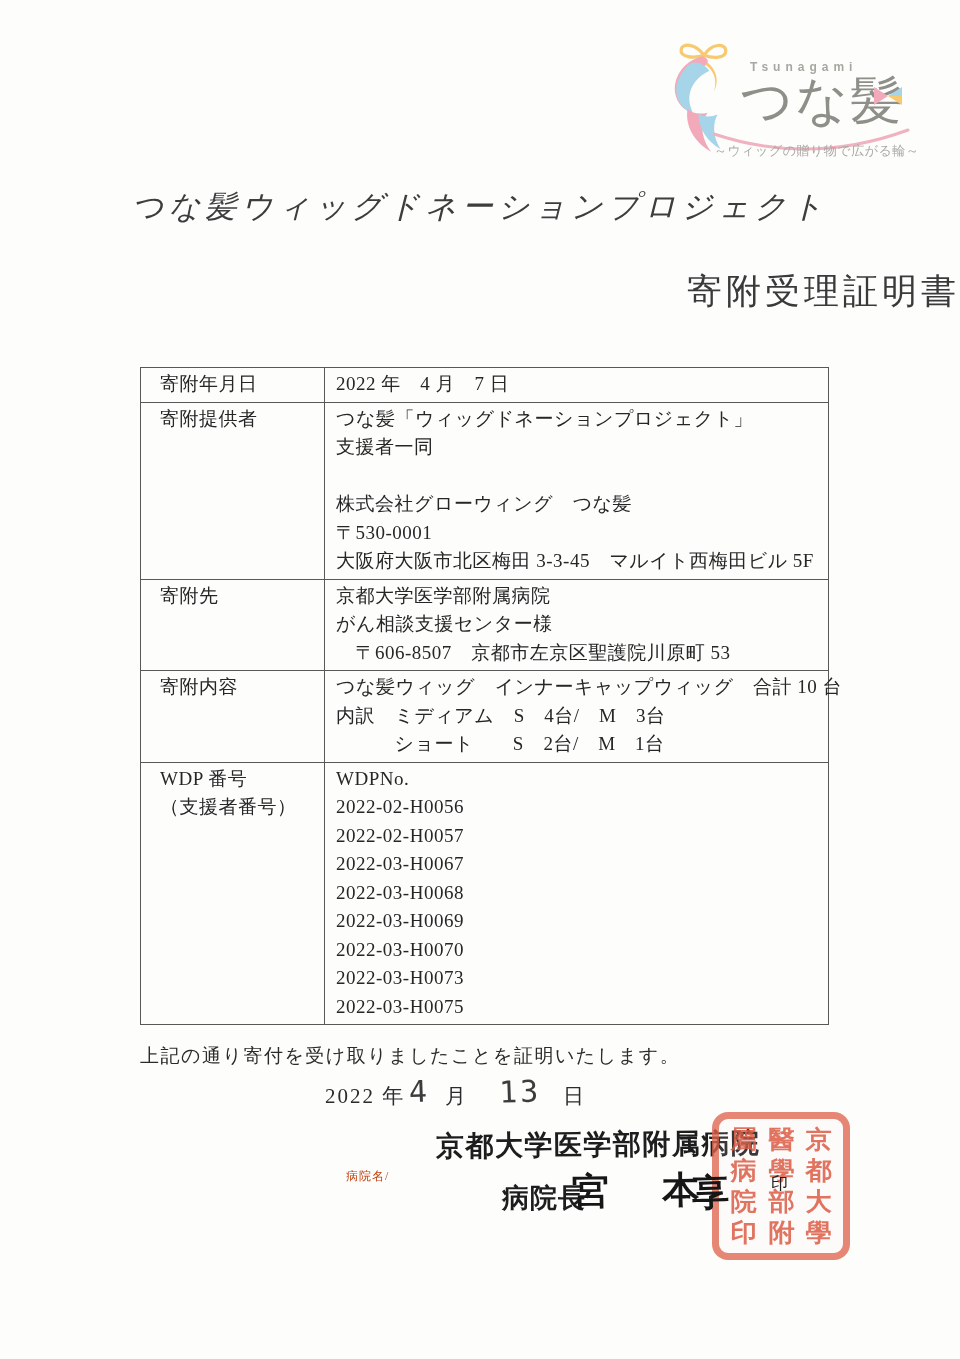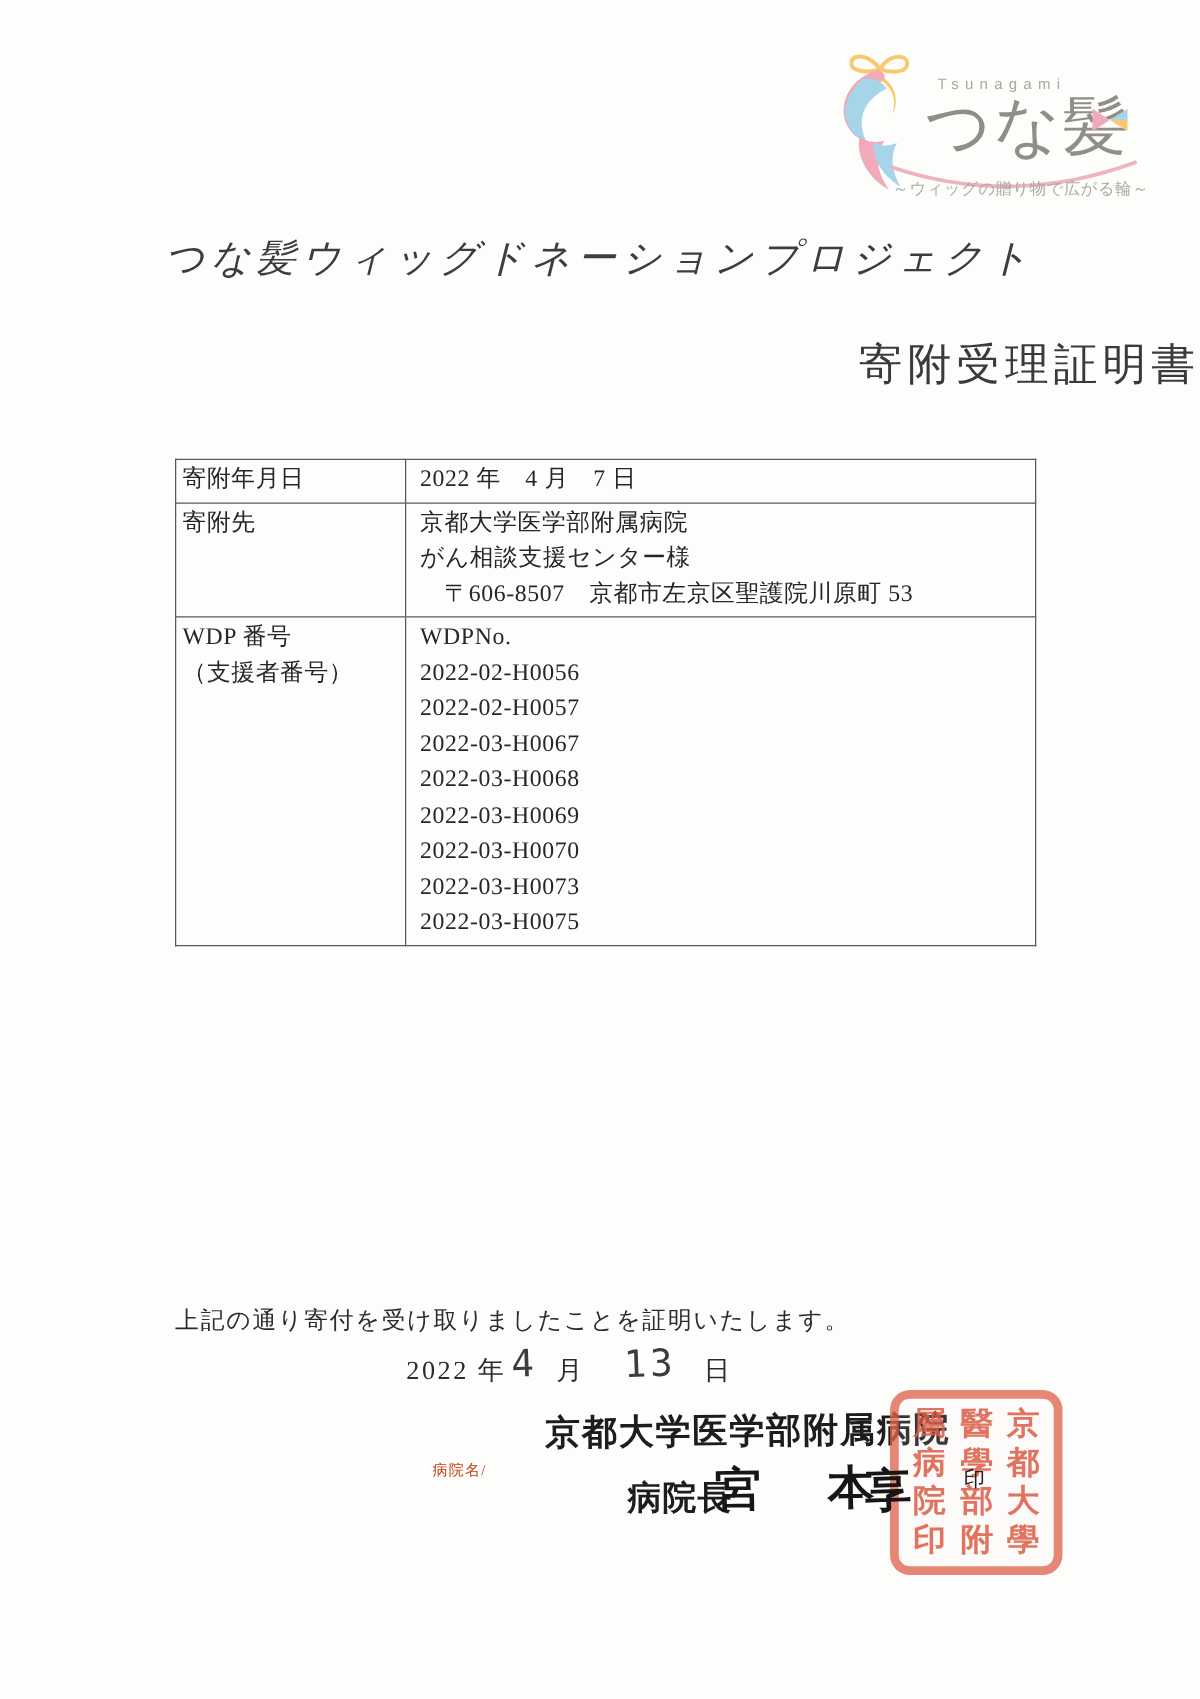--- a/index.html
+++ b/index.html
@@ -15,7 +15,7 @@
   .logo { position:absolute; left:652px; top:34px; width:268px; height:130px; }
   .logo-icon { position:absolute; left:10px; top:4px; width:82px; height:122px; }
   .brand-en { position:absolute; left:98px; top:26px; font-family:"Liberation Sans","DejaVu Sans",sans-serif;
-    font-size:12px; letter-spacing:5px; color:#a7a7a2; font-weight:400; }
+    font-size:12px; letter-spacing:5px; color:#a7a7a2; font-weight:700; }
   .brand-jp { position:absolute; left:88px; top:32px; font-size:52px; color:#8f8f8a;
     font-weight:400; letter-spacing:2px; font-family:"Liberation Sans","DejaVu Sans",sans-serif; }
   .logo-bow2 { position:absolute; left:218px; top:48px; width:36px; height:28px; }

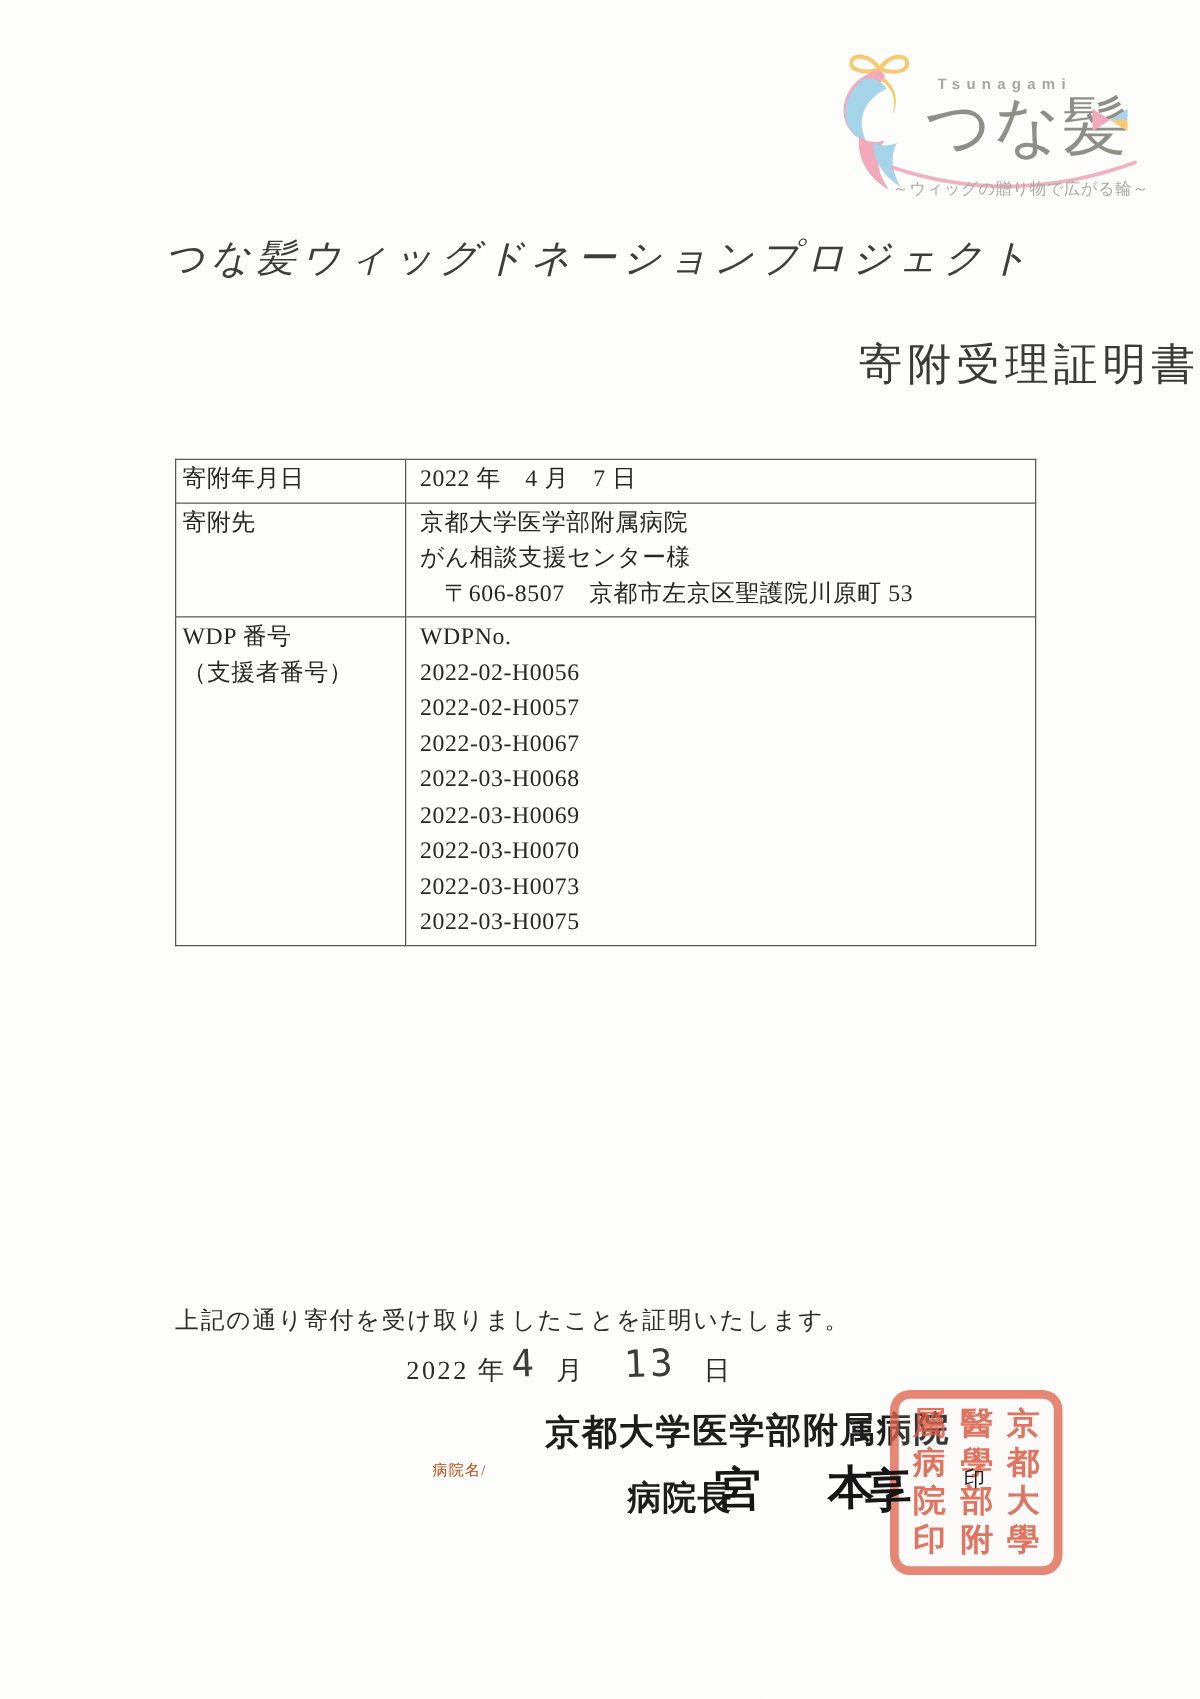--- a/index.html
+++ b/index.html
@@ -33,7 +33,7 @@
   .cert-table { position:absolute; left:140px; top:367px; width:689px;
     border-collapse:collapse; table-layout:fixed; }
   .cert-table td { border:1.5px solid #585858; vertical-align:top; }
-  .cert-table .lbl { width:184px; padding:2px 6px 3px 5px; }
+  .cert-table .lbl { width:184px; padding:2px 6px 3px 19px; }
   .cert-table .val { padding:2px 8px 3px 11px; }
   .lline, .vline { font-size:19px; line-height:28.5px; color:#262626;
     letter-spacing:0.5px; min-height:28.5px; white-space:pre; }

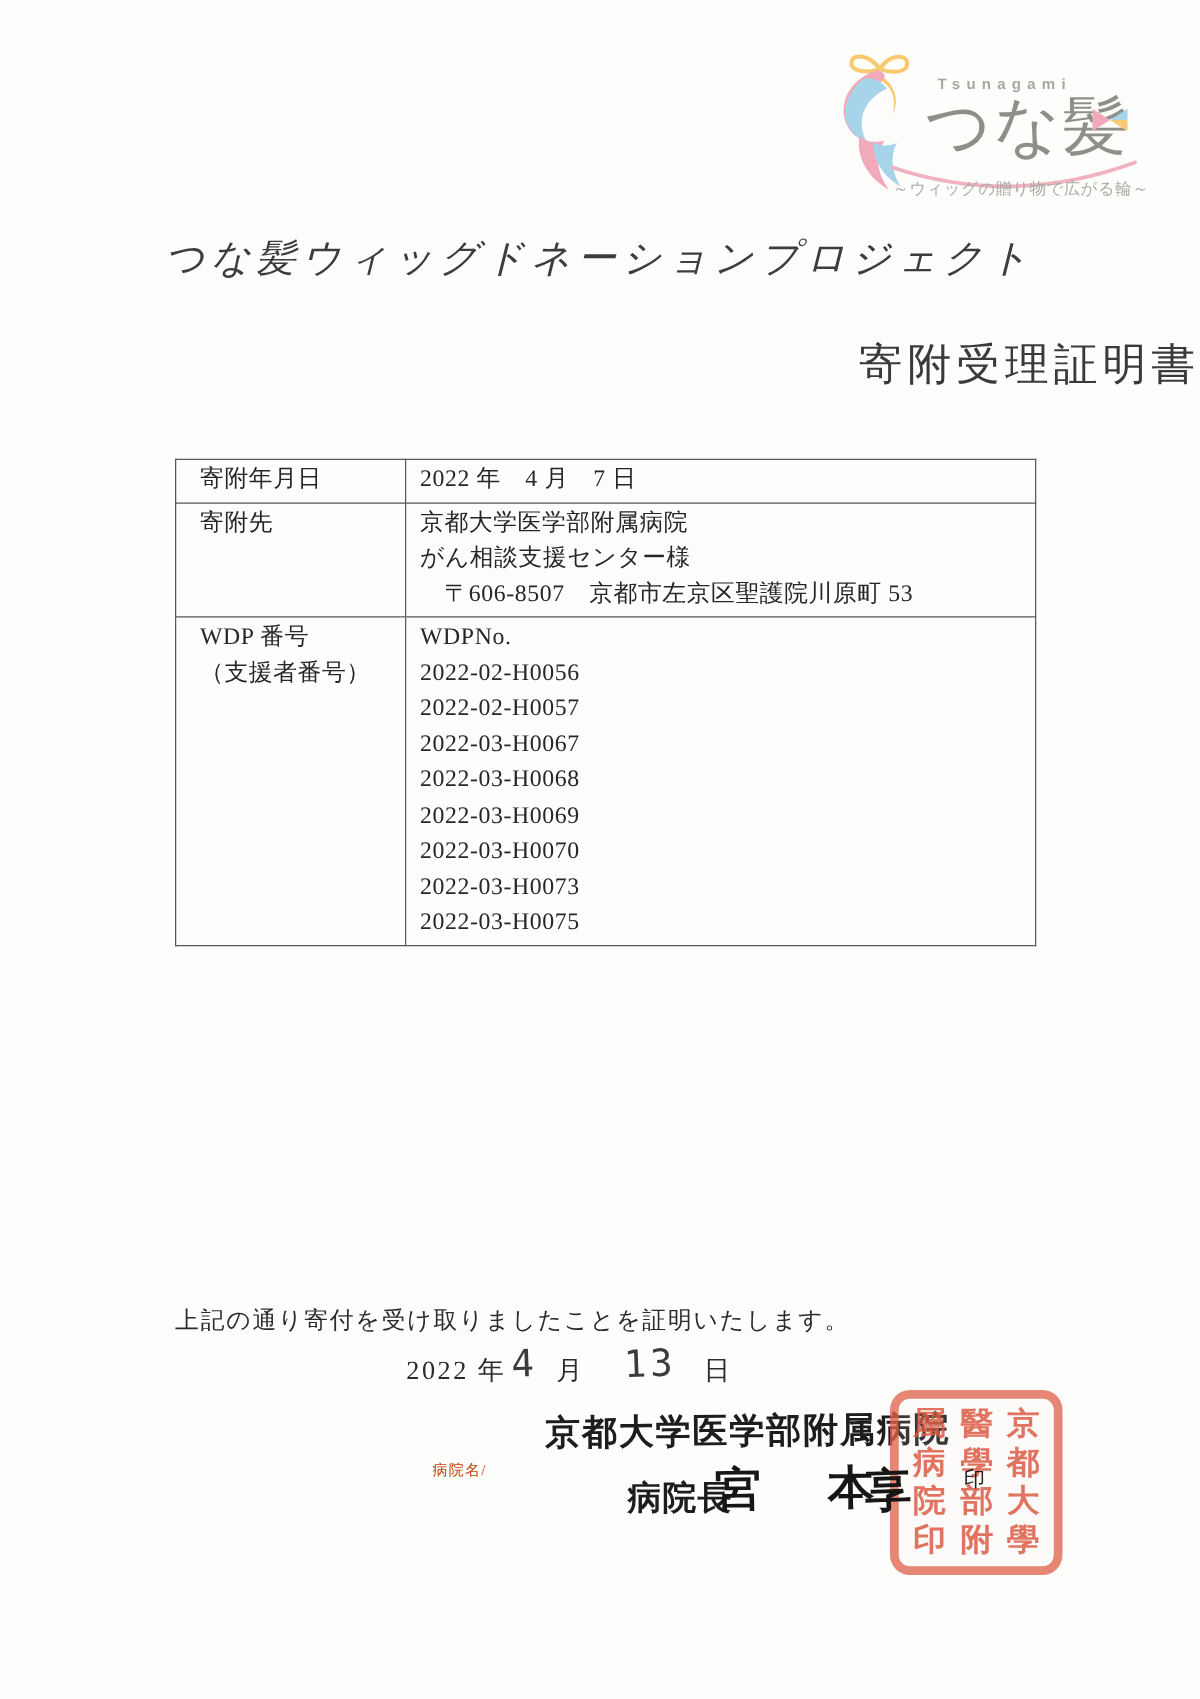--- a/index.html
+++ b/index.html
@@ -117,6 +117,19 @@
       <td class="val">
             <div class="vline">2022 年　4 月　7 日</div>
           </td>
+    </tr>
+    <tr>
+      <td class="lbl">
+            <div class="lline">寄附提供者</div>
+          </td>
+      <td class="val">
+        <div class="vline">つな髪「ウィッグドネーションプロジェクト」</div>
+        <div class="vline">支援者一同</div>
+        <div class="vline"></div>
+        <div class="vline">株式会社グローウィング　つな髪</div>
+        <div class="vline">〒530-0001</div>
+        <div class="vline">大阪府大阪市北区梅田 3-3-45　マルイト西梅田ビル 5F</div>
+      </td>
     </tr>
     <tr>
       <td class="lbl">

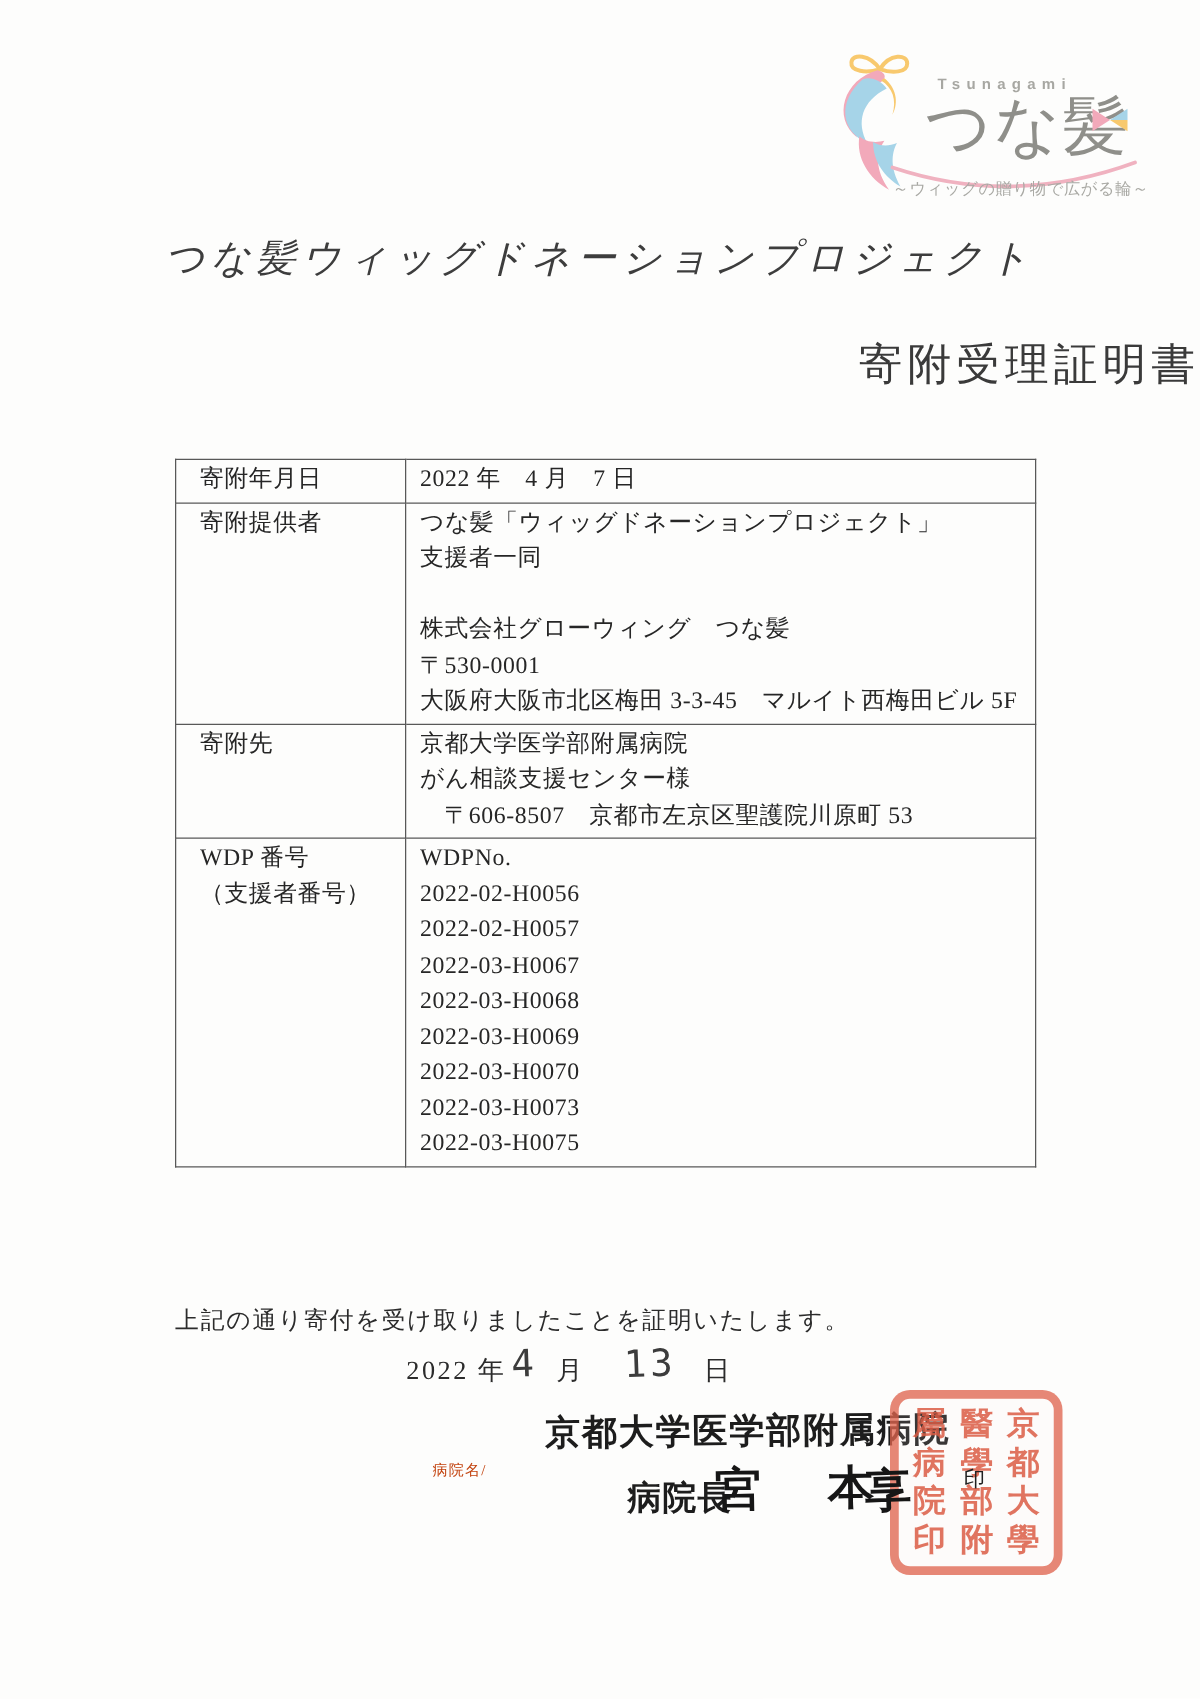--- a/index.html
+++ b/index.html
@@ -139,6 +139,16 @@
         <div class="vline">京都大学医学部附属病院</div>
         <div class="vline">がん相談支援センター様</div>
         <div class="vline">　〒606-8507　京都市左京区聖護院川原町 53</div>
+      </td>
+    </tr>
+    <tr>
+      <td class="lbl">
+            <div class="lline">寄附内容</div>
+          </td>
+      <td class="val">
+        <div class="vline">つな髪ウィッグ　インナーキャップウィッグ　合計 10 台</div>
+        <div class="vline">内訳　ミディアム　S　4台/　M　3台</div>
+        <div class="vline">　　　ショート　　S　2台/　M　1台</div>
       </td>
     </tr>
     <tr>

